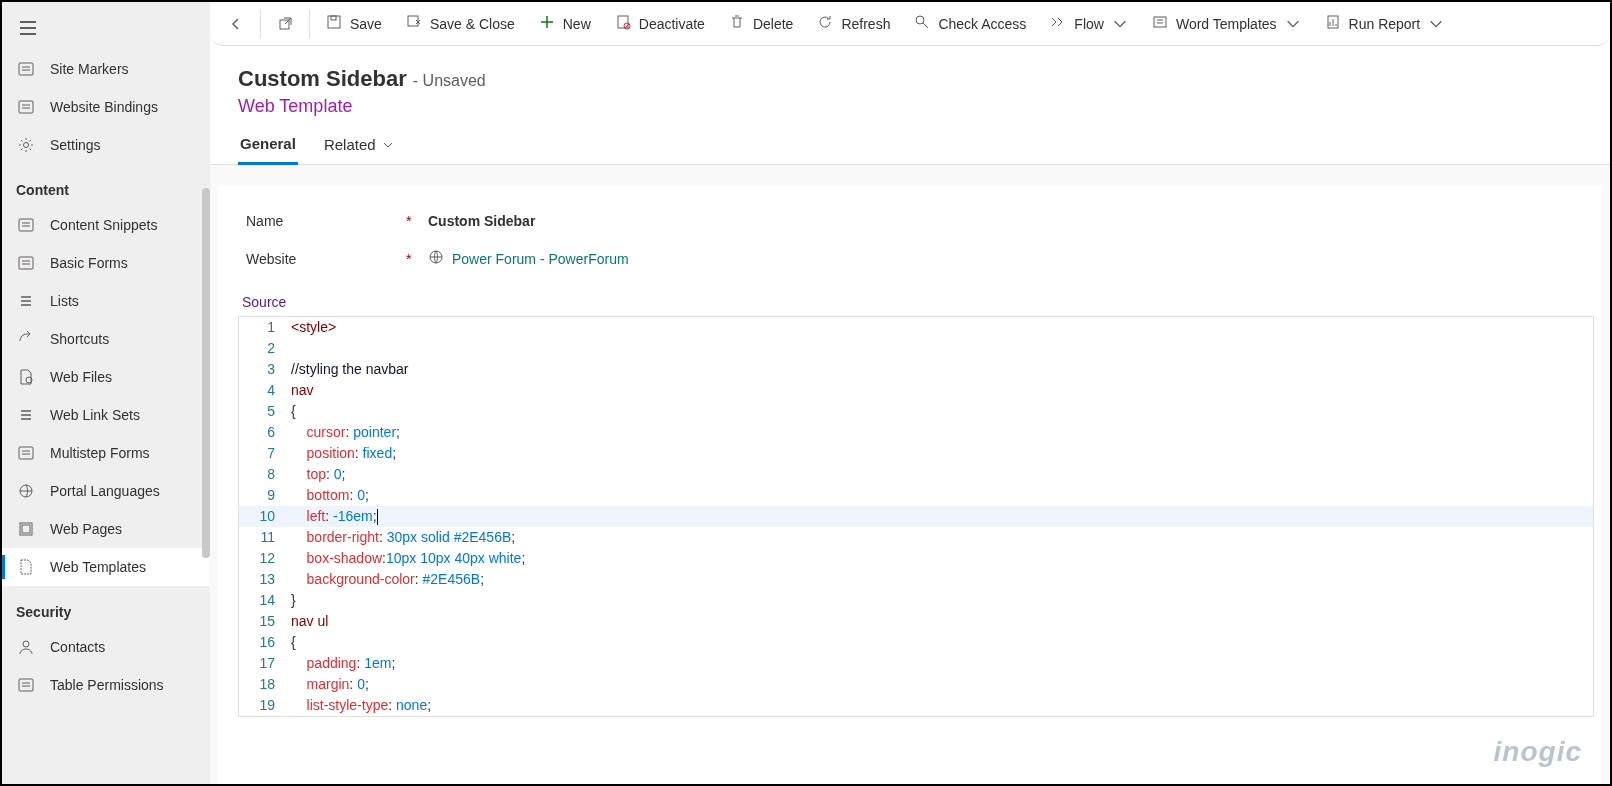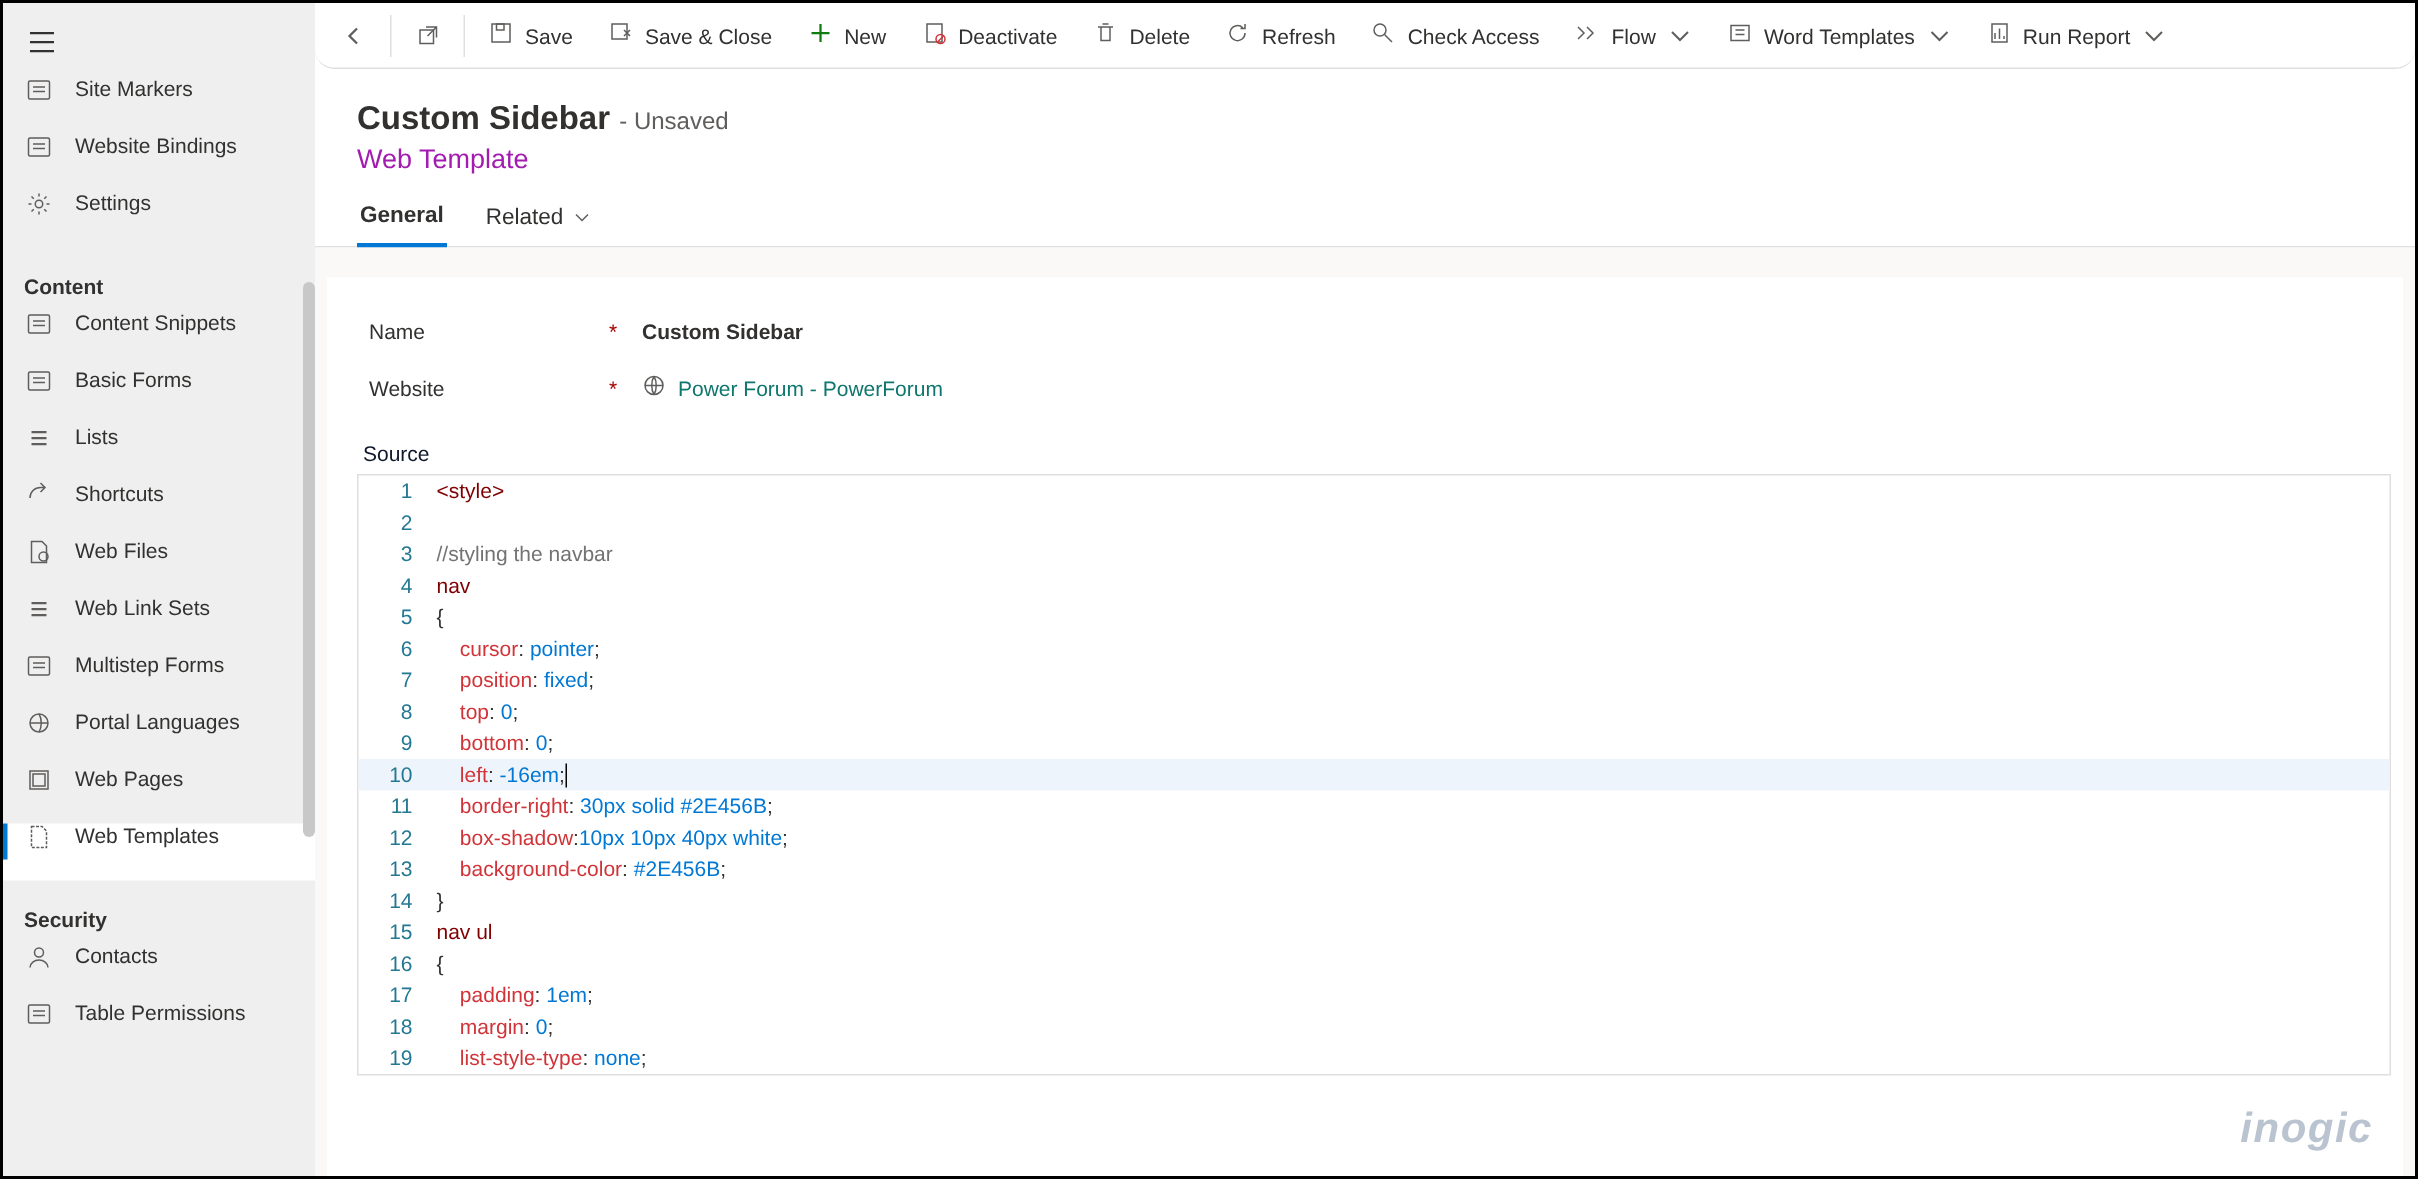--- a/index.html
+++ b/index.html
@@ -7,7 +7,7 @@
 .sidebar { width:208px; height:100%; background:#efefef; position:absolute; left:0; top:0; padding-top:8px; overflow:hidden; }
 .hamburger { padding:8px 16px; cursor:pointer; }
 .hamburger svg { width:20px; height:20px; }
-.nav-item { display:flex; height:38px; padding:0 14px; cursor:pointer; color:#323130; font-size:14px; gap:14px; }
+.nav-item { display:flex; align-items:center; height:38px; padding:0 14px; cursor:pointer; color:#323130; font-size:14px; gap:14px; }
 .nav-item.active { background:#fff; }
 .nav-item.active::before { content:""; position:absolute; left:0; width:3px; height:24px; background:#0078d4; }
 .nav-item .icon { width:20px; display:flex; justify-content:center; color:#605e5c; }

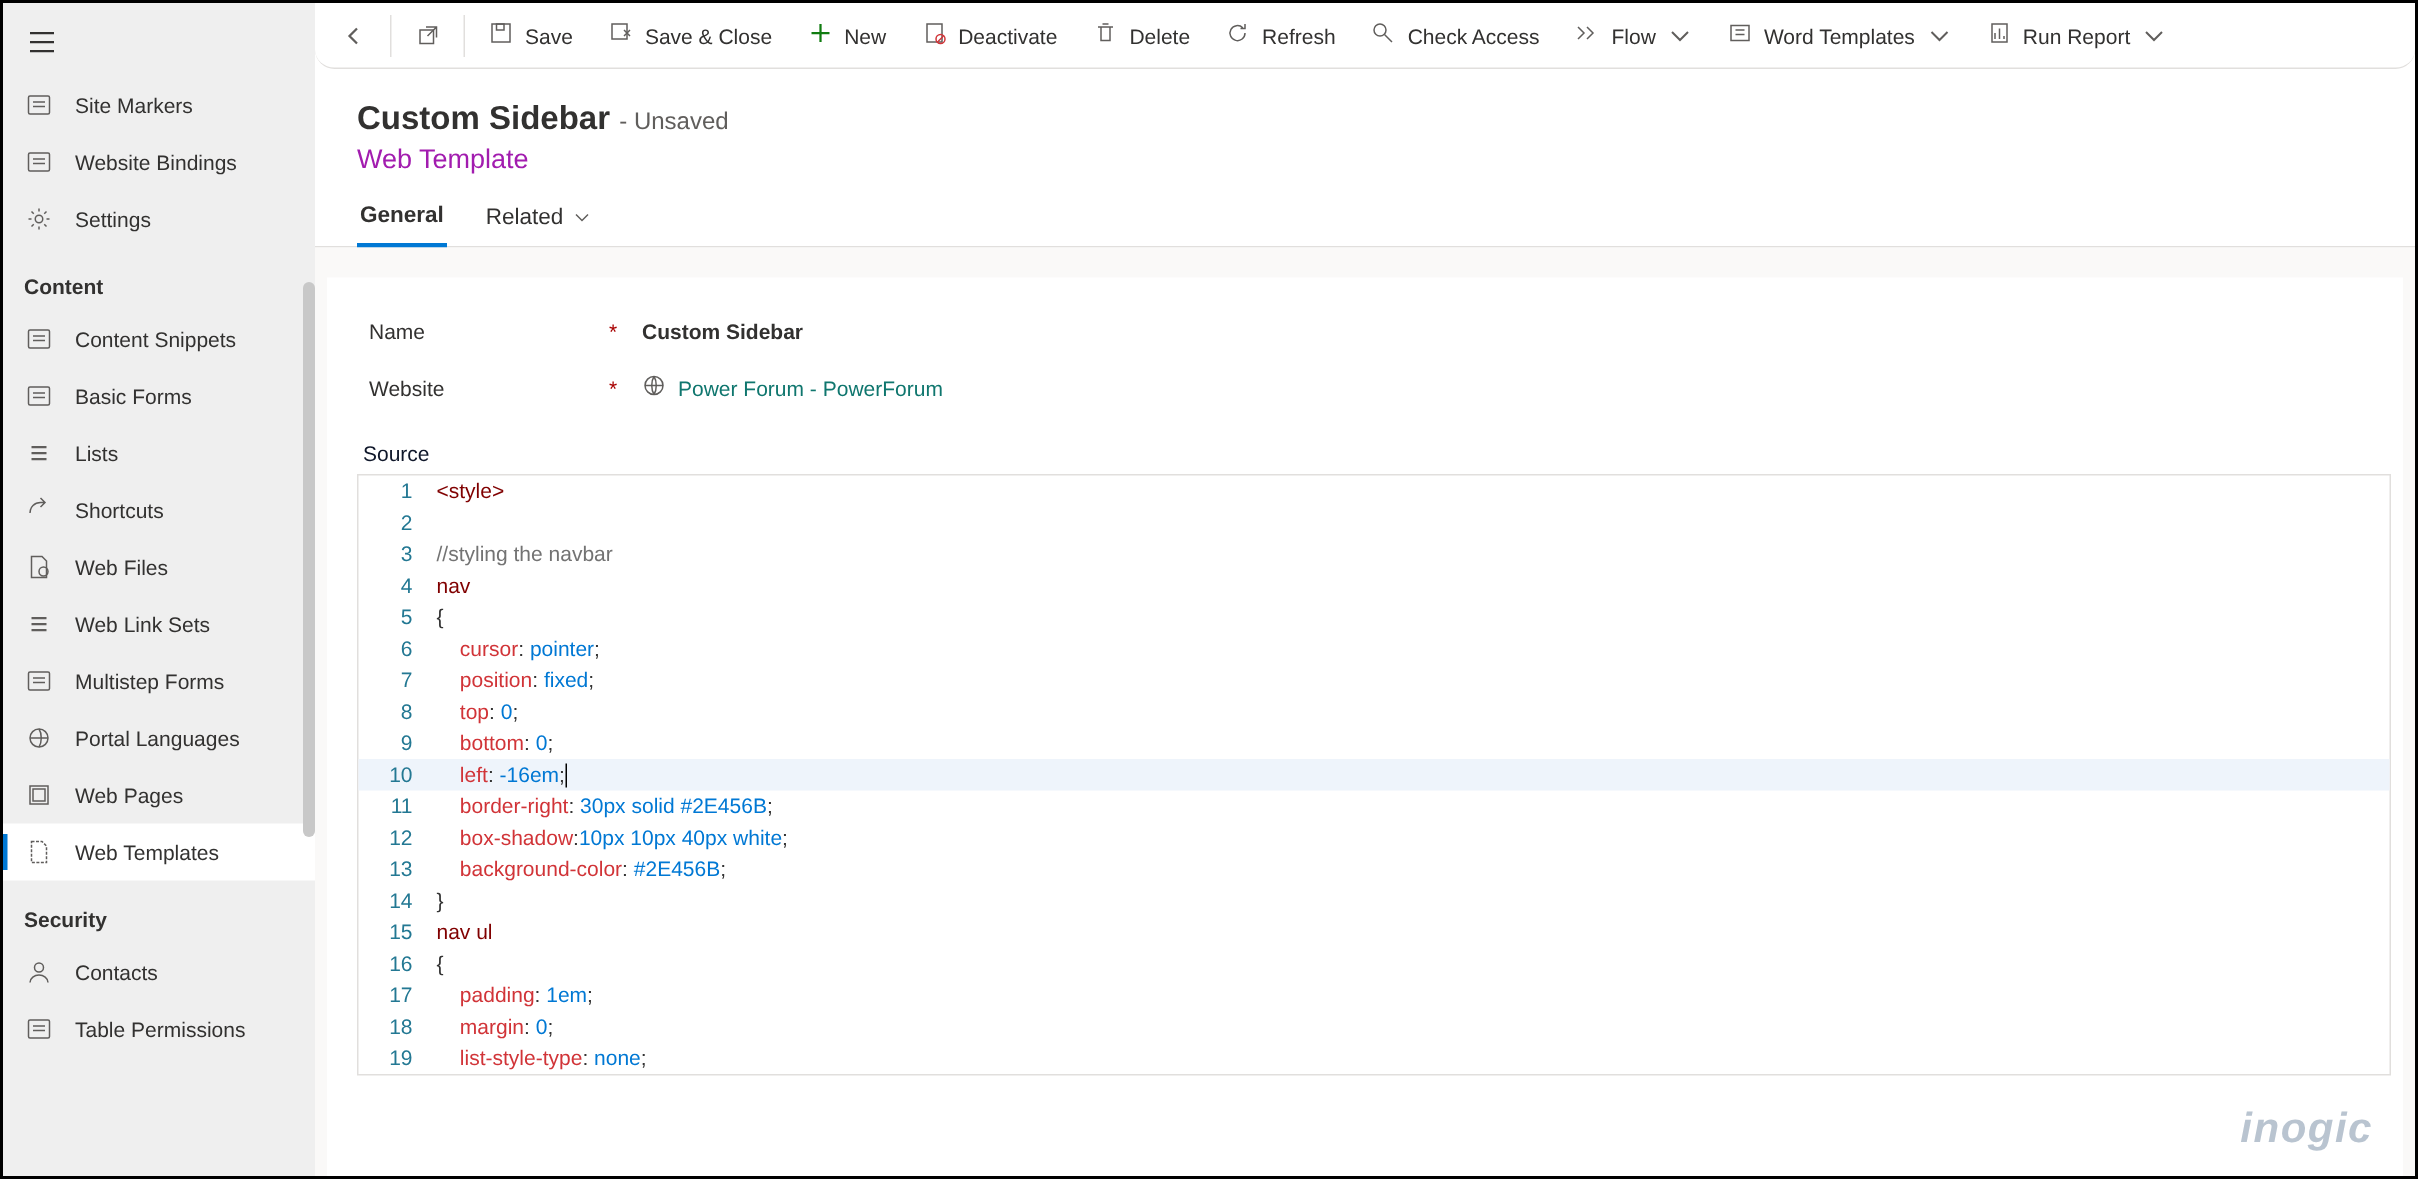--- a/index.html
+++ b/index.html
@@ -33,7 +33,7 @@
 .form-row .req { color:#a80000; width:12px; font-size:14px; }
 .form-row .value { font-size:14px; font-weight:600; color:#323130; }
 .form-row .link { color:#0f766e; font-weight:400; display:flex; align-items:center; gap:8px; }
-.source-label { font-size:14px; color:#0f172a; padding:4px 0 4px 24px; }
+.source-label { font-size:14px; color:#4c1d95; padding:4px 0 4px 24px; }
 .code-editor { border:1px solid #e1dfdd; margin:2px 8px 0 20px; font-family:Consolas,monospace; font-size:14px; }
 .code-line { display:flex; min-height:21px; line-height:21px; }
 .code-line.current { background:#eef4fb; }

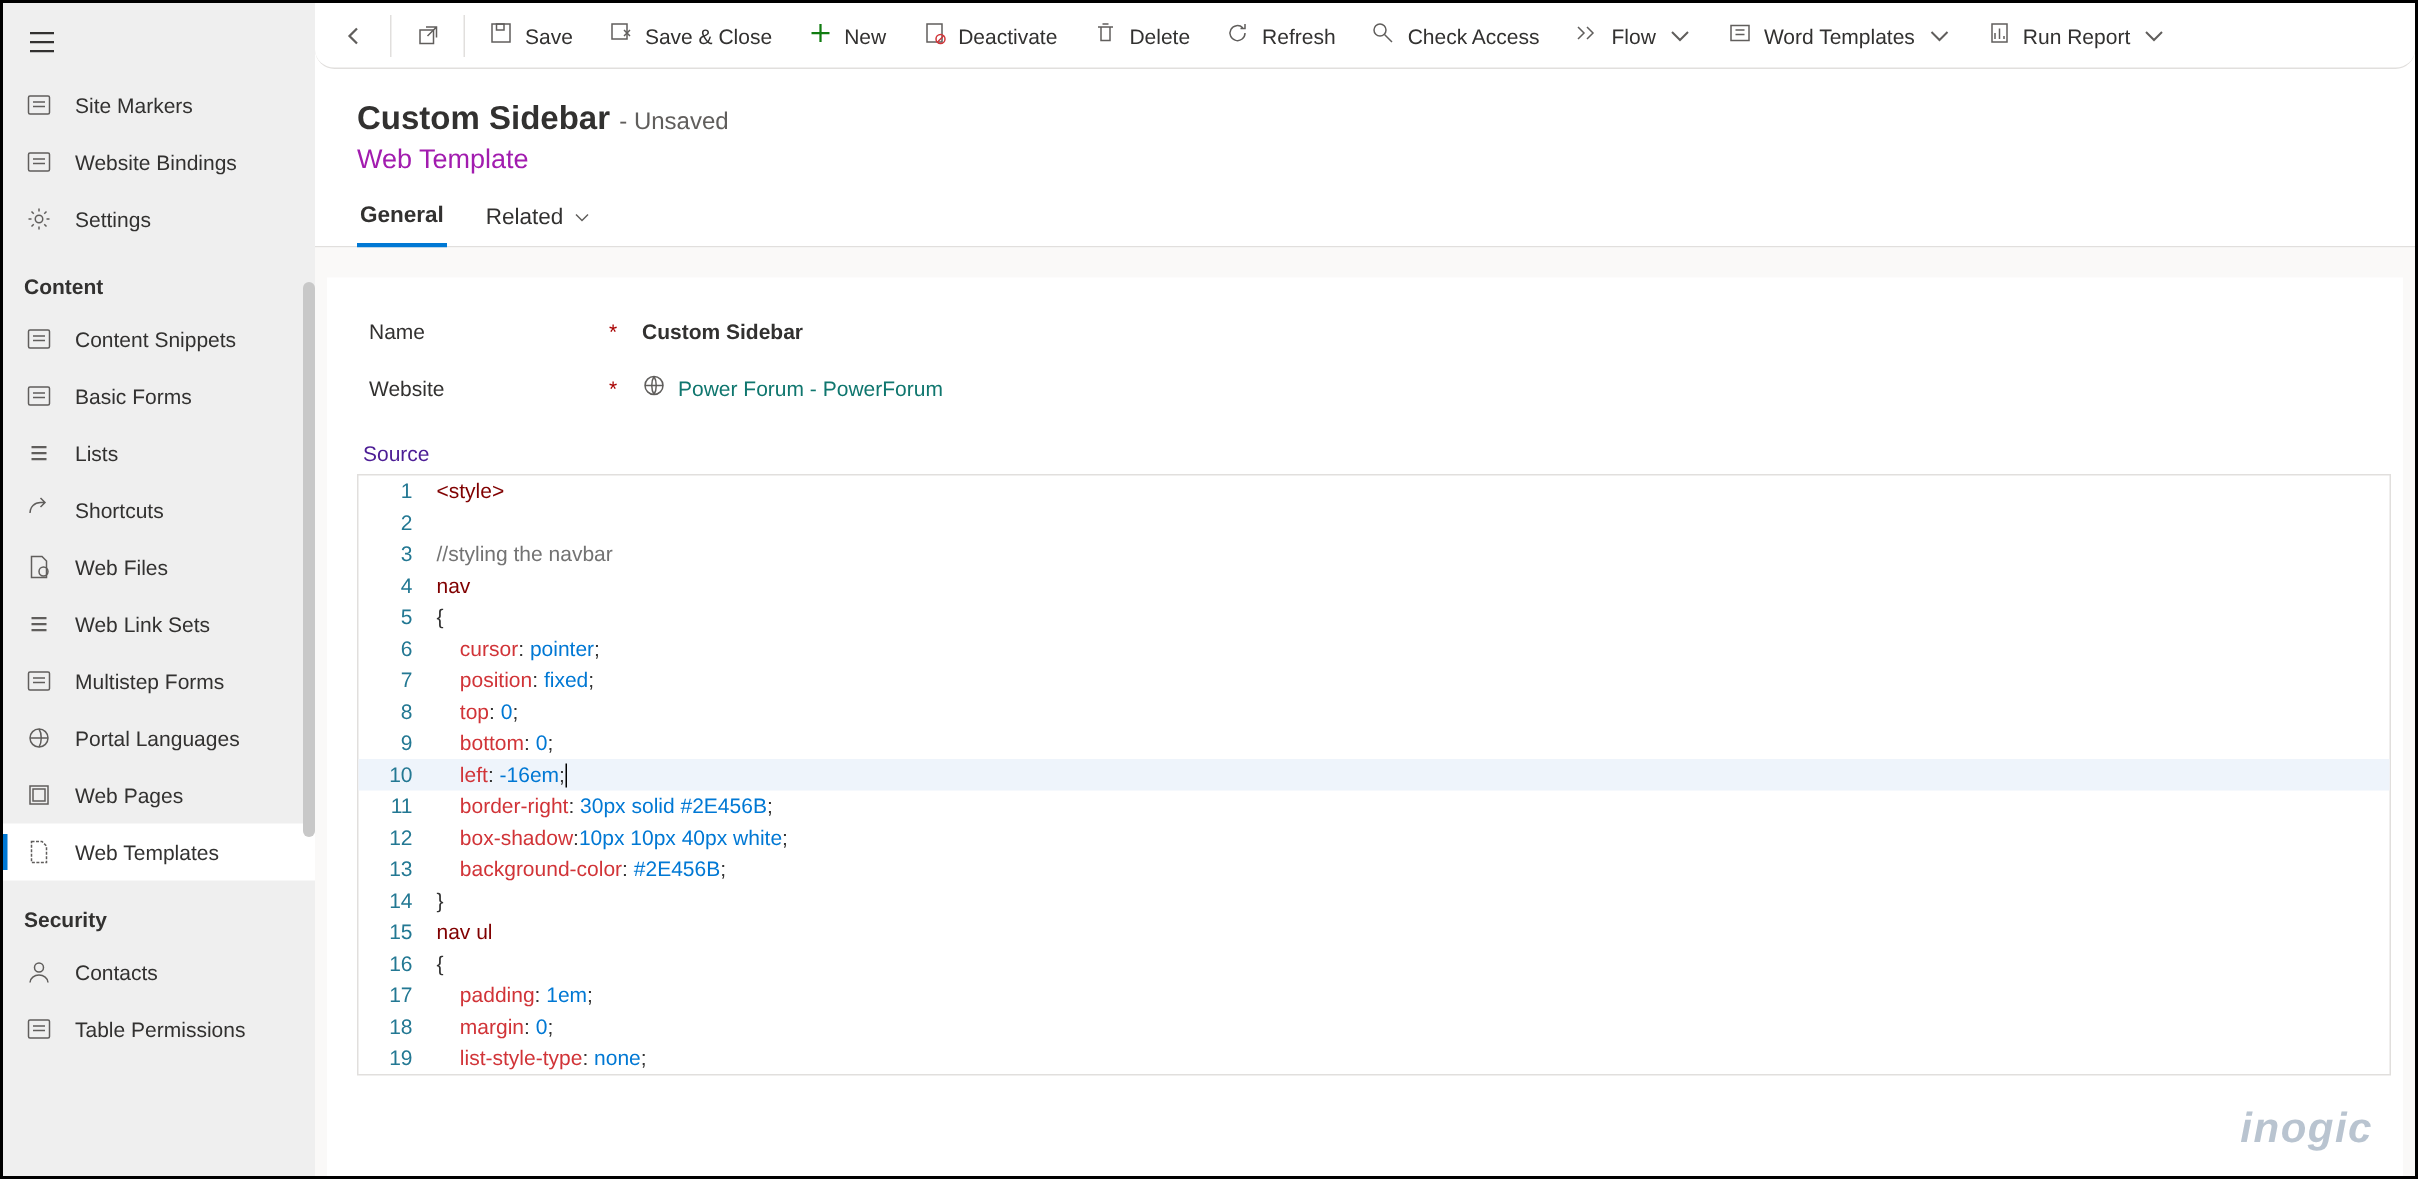--- a/index.html
+++ b/index.html
@@ -40,7 +40,7 @@
 .gutter { width:44px; text-align:right; padding-right:8px; color:#237893; user-select:none; }
 .code { white-space:pre; padding-left:8px; }
 .tk-tag { color:#800000; }
-.tk-comment { color:#737373; }
+.tk-comment { color:#0f172a; }
 .tk-sel { color:#800000; }
 .tk-prop { color:#d13438; }
 .tk-val { color:#0078d4; }

